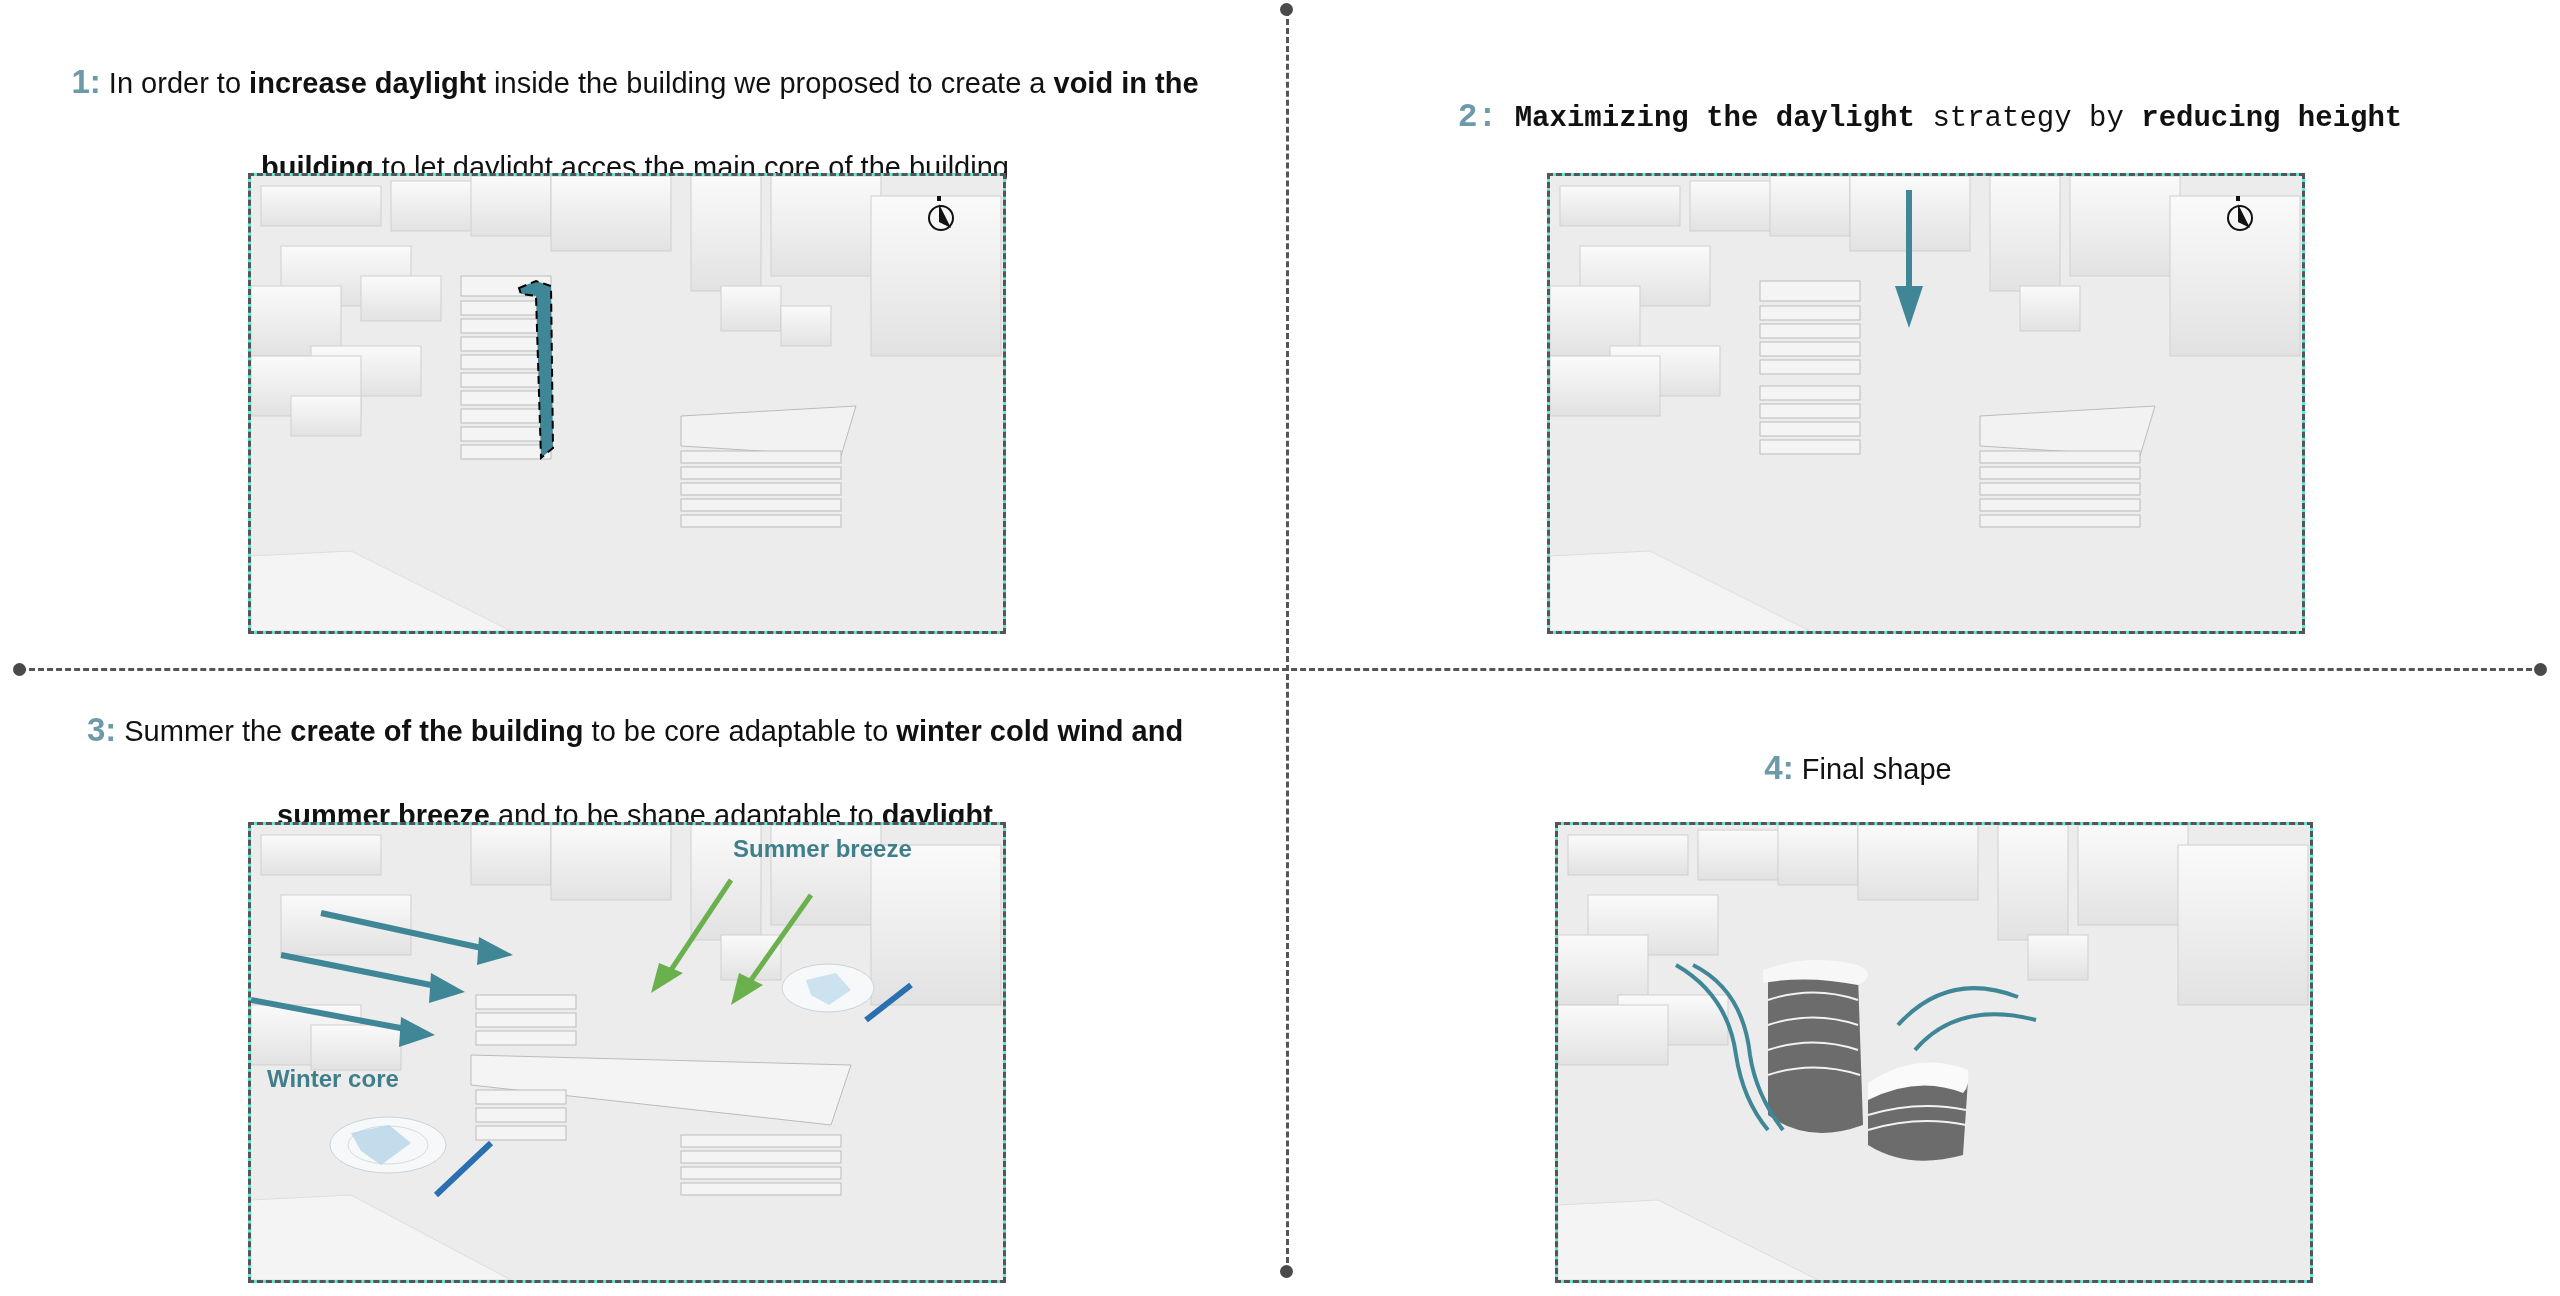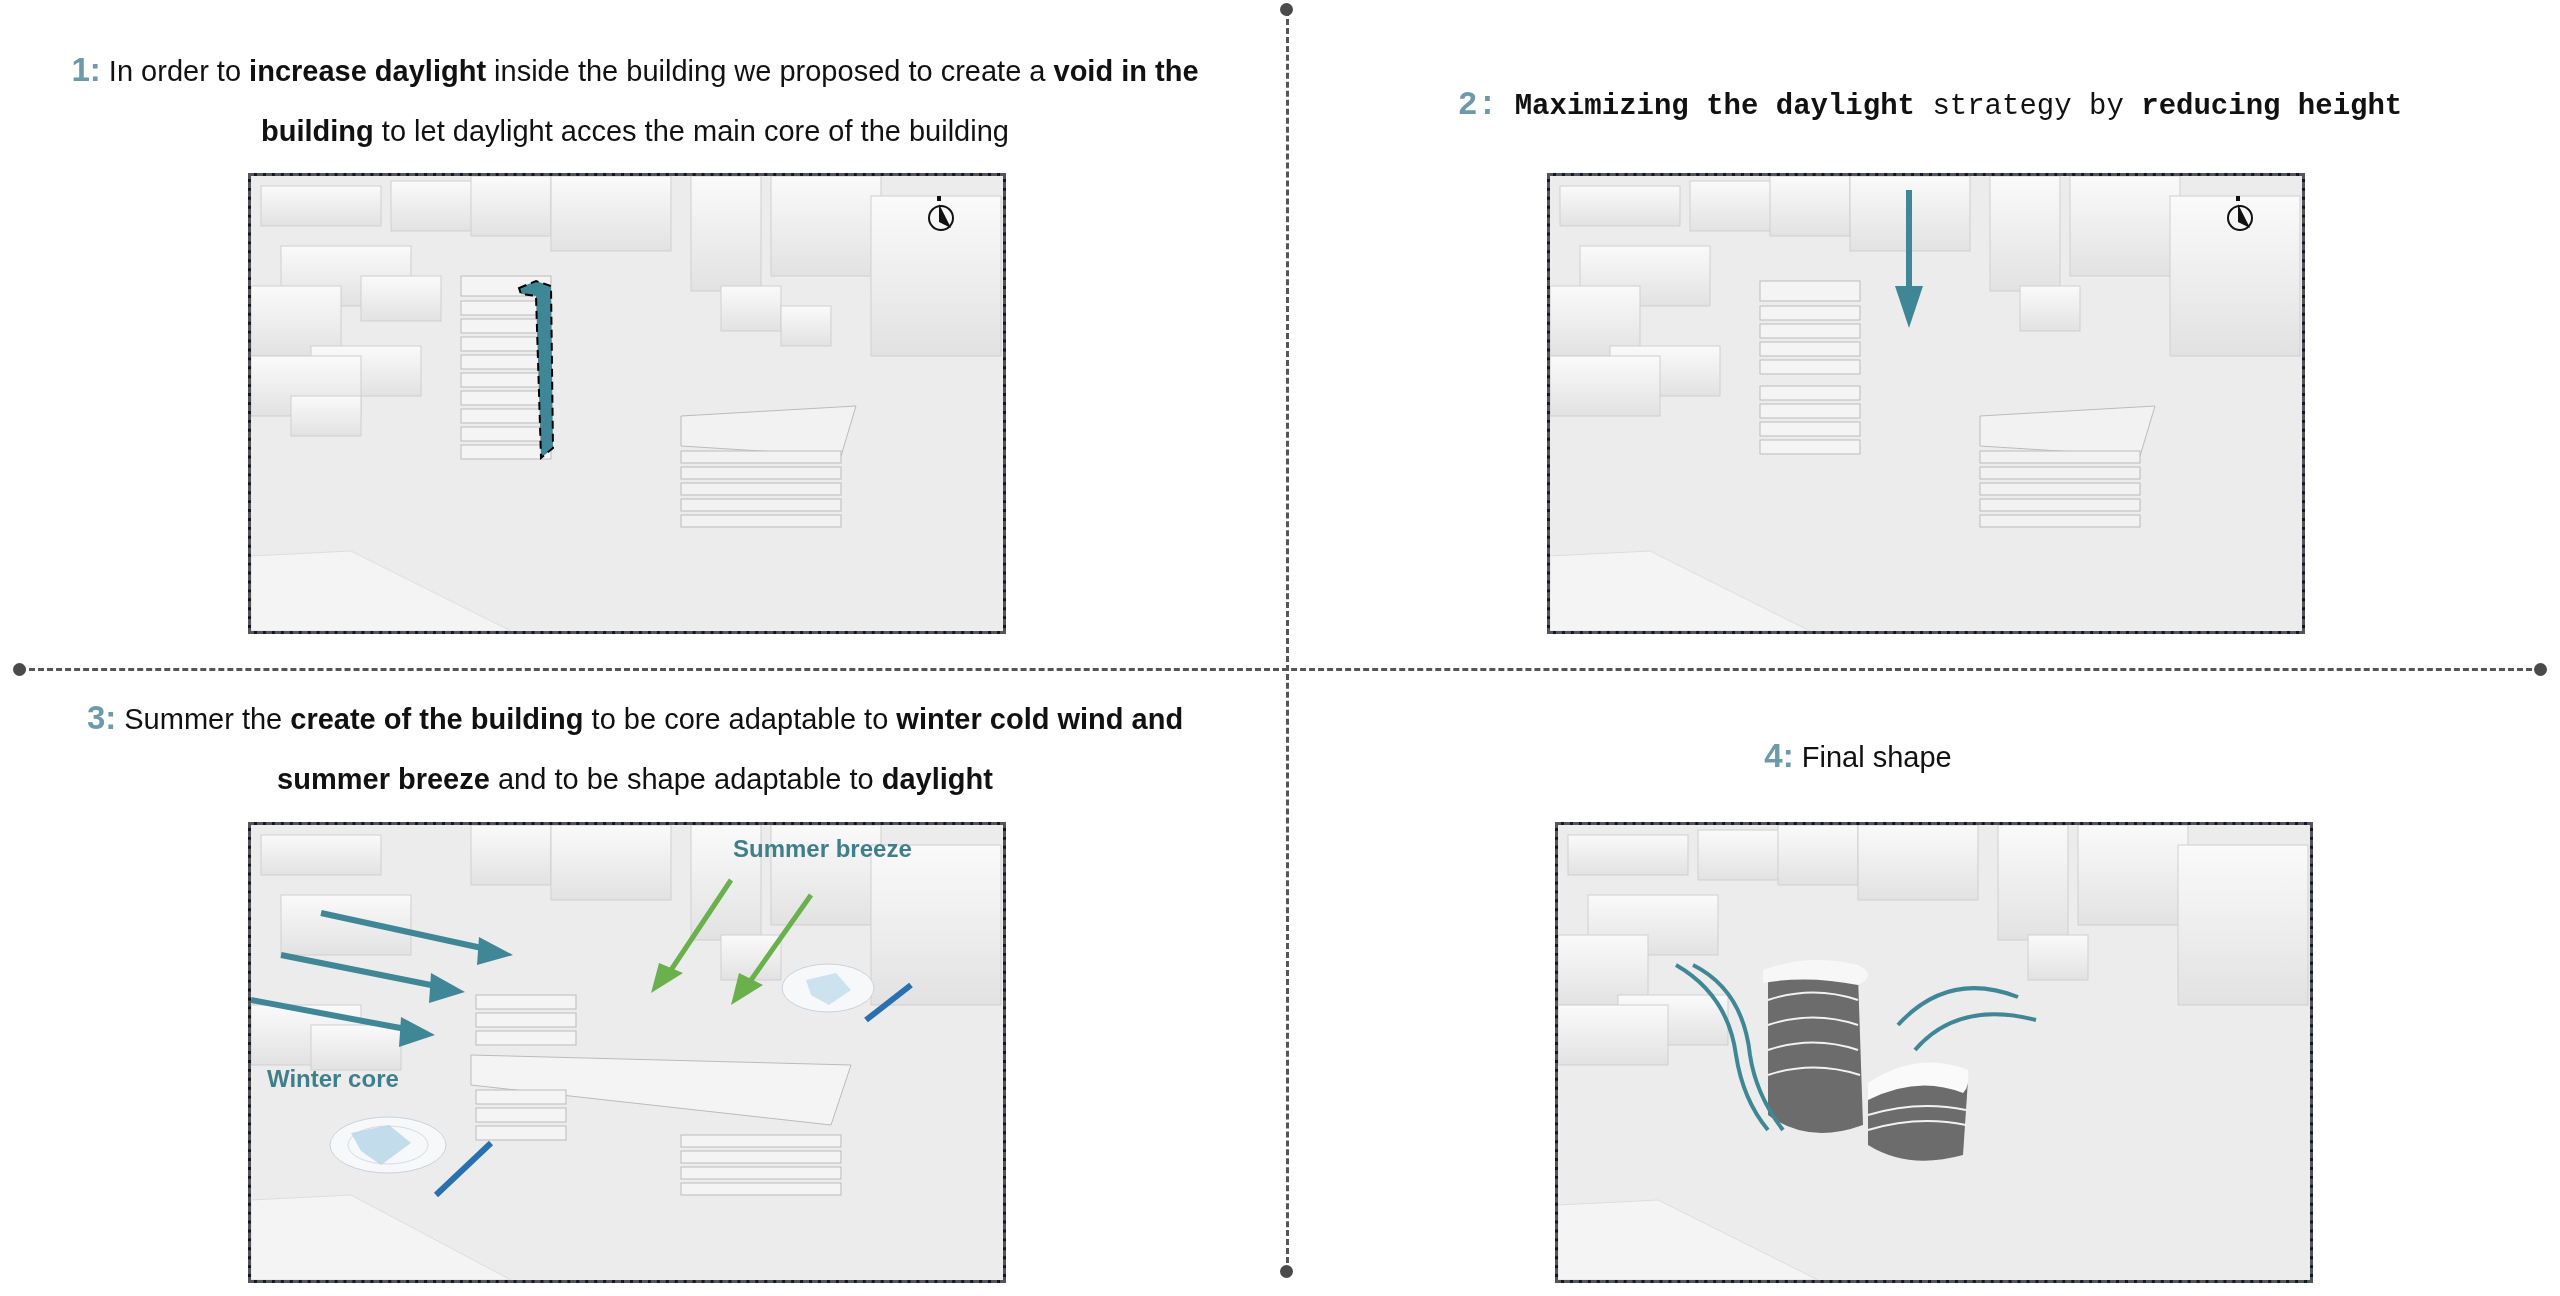--- a/index.html
+++ b/index.html
@@ -10,7 +10,7 @@
   .hdiv { position: absolute; left: 20px; top: 668px; width: 2512px; height: 0;
           border-top: 3px dashed #555; }
   .dot { position: absolute; width: 13px; height: 13px; border-radius: 50%; background: #4a4a4a; }
-  .caption { position: absolute; text-align: center; font-size: 29px; line-height: 60px; }
+  .caption { position: absolute; text-align: center; font-size: 29px; line-height: 84px; }
   .caption .num { color: #6d9aa8; font-weight: bold; font-size: 33px; }
   .caption b { font-weight: bold; }
   .panel { position: absolute; width: 752px; height: 455px; border: 3px dashed #555;

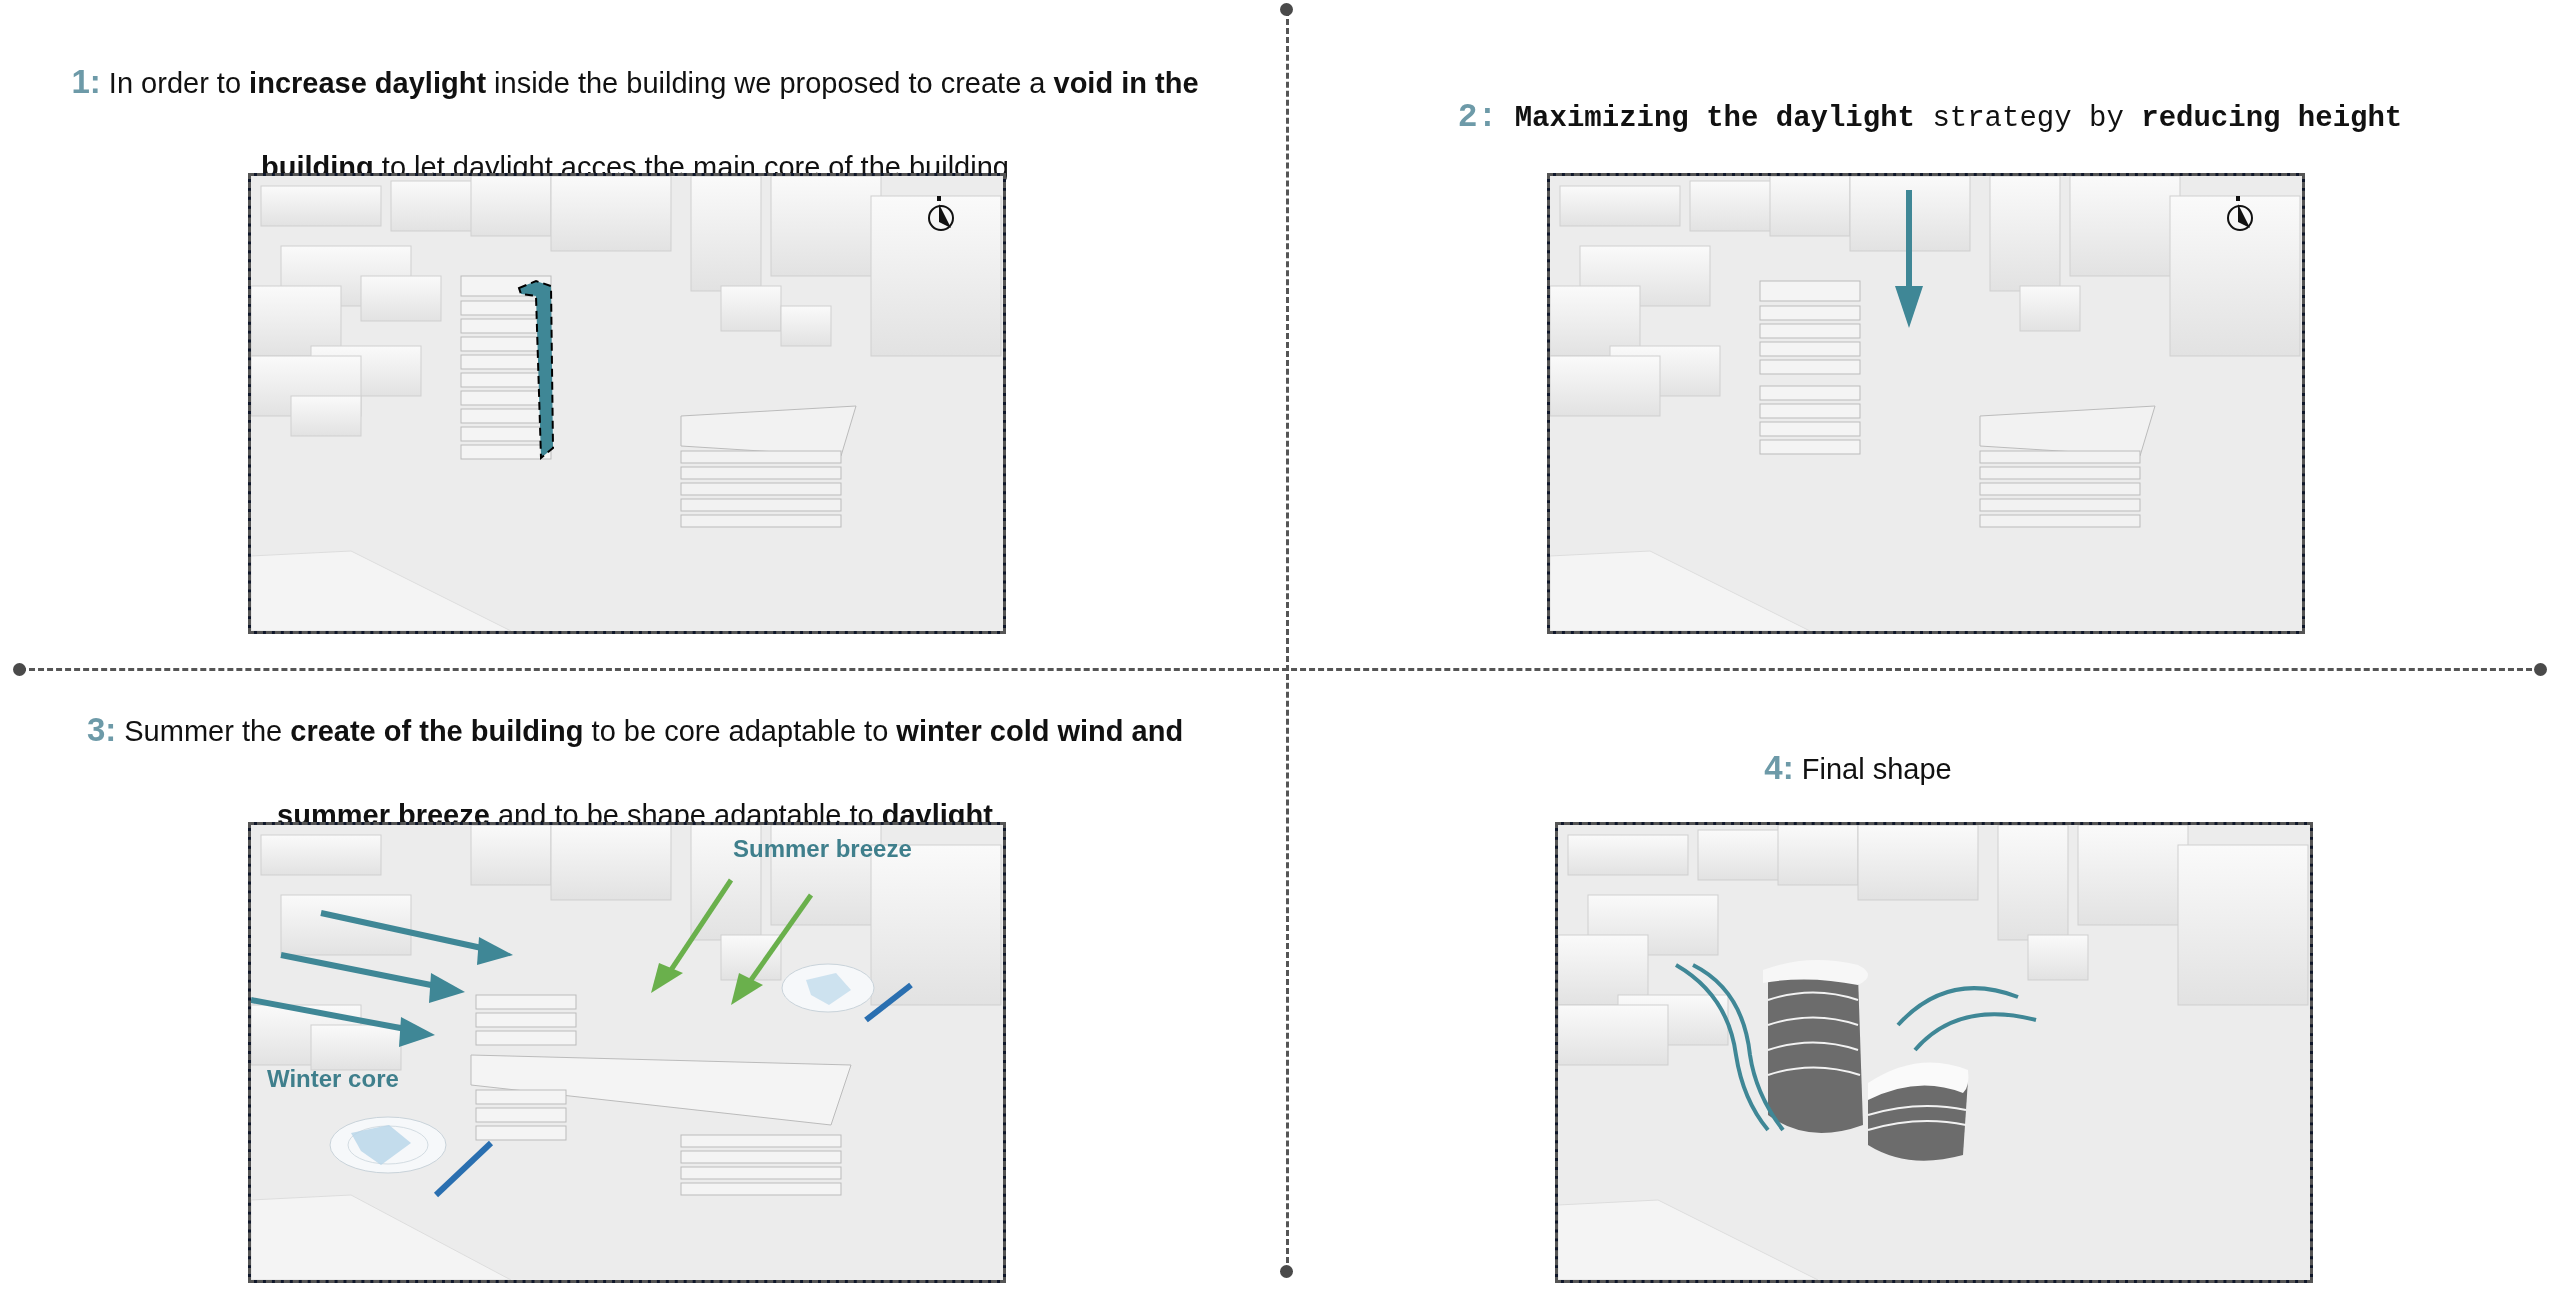--- a/index.html
+++ b/index.html
@@ -14,7 +14,7 @@
   .caption .num { color: #6d9aa8; font-weight: bold; font-size: 33px; }
   .caption b { font-weight: bold; }
   .panel { position: absolute; width: 752px; height: 455px; border: 3px dashed #555;
-           background: #0f172a; overflow: hidden; }
+           background: #5eead4; overflow: hidden; }
   .panel svg { display: block; width: 100%; height: 100%; }
   .label-teal { position: absolute; color: #3f7f8c; font-weight: bold; font-size: 24px; }
 </style>

